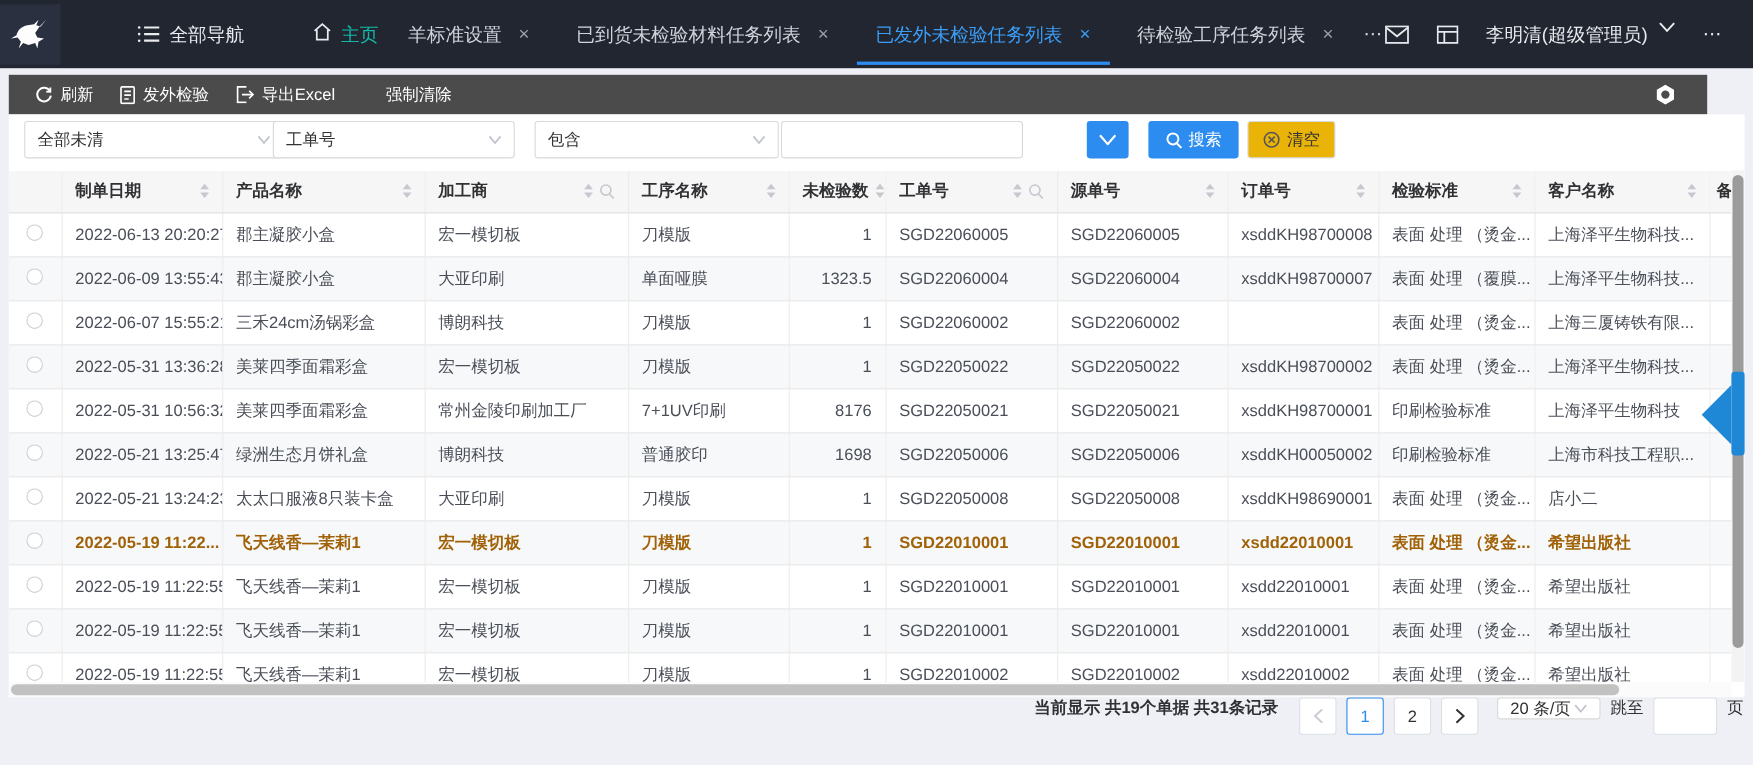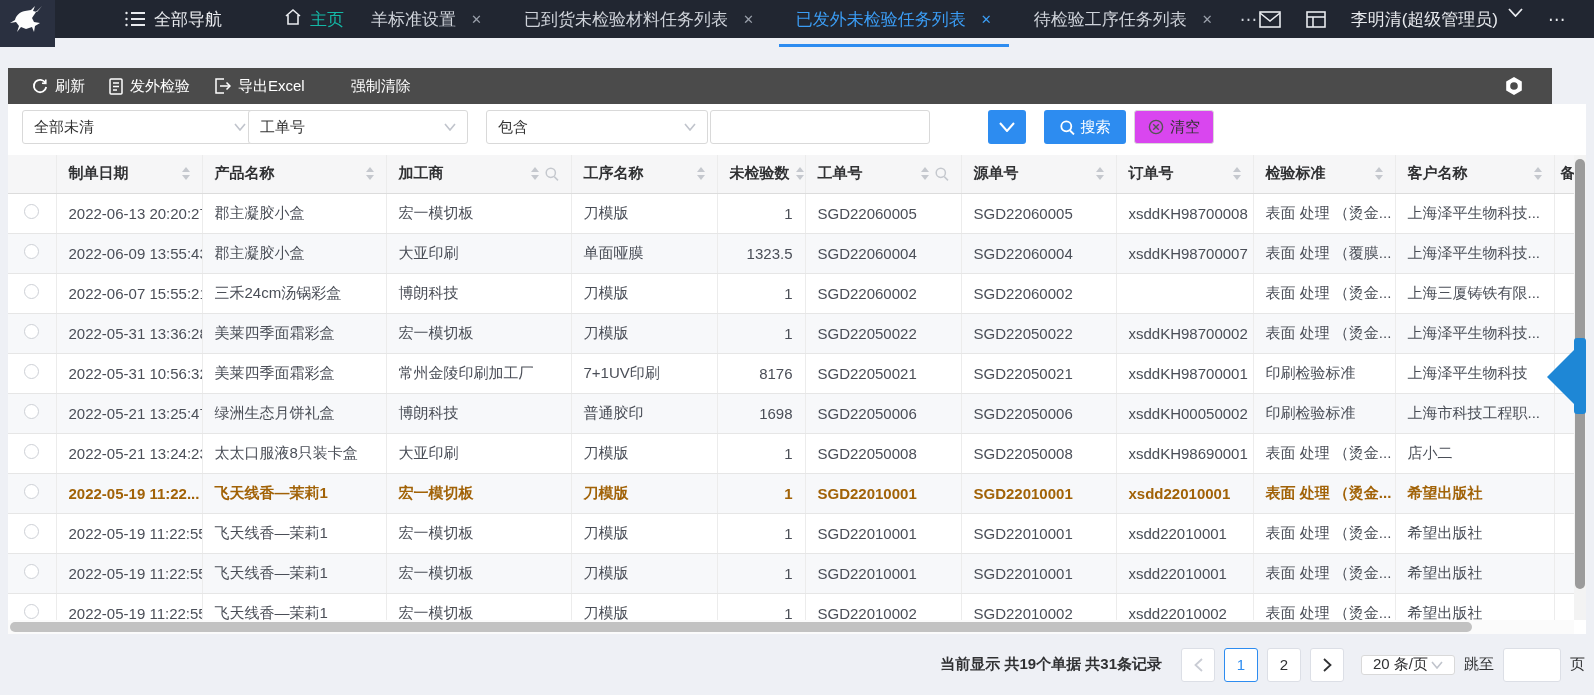--- a/index.html
+++ b/index.html
@@ -7,7 +7,7 @@
   body{font-family:"Liberation Sans","DejaVu Sans",sans-serif;background:#eef0f5;position:relative}
 
   
-  .topbar{height:38px;background:#212631;display:flex;align-items:center;position:relative;white-space:nowrap}
+  .topbar{height:62px;background:#212631;display:flex;align-items:center;position:relative;white-space:nowrap}
   .logo{width:55px;height:55px;background:#2a3040;display:flex;align-items:center;justify-content:center;flex:0 0 55px}
   .nav-all{display:flex;align-items:center;gap:9px;color:#e8eaee;font-size:17px;margin-left:70px;cursor:pointer}
   .home-tab{display:flex;align-items:flex-start;gap:8px;color:#14b8a6;font-size:17px;margin-left:62px;cursor:pointer}

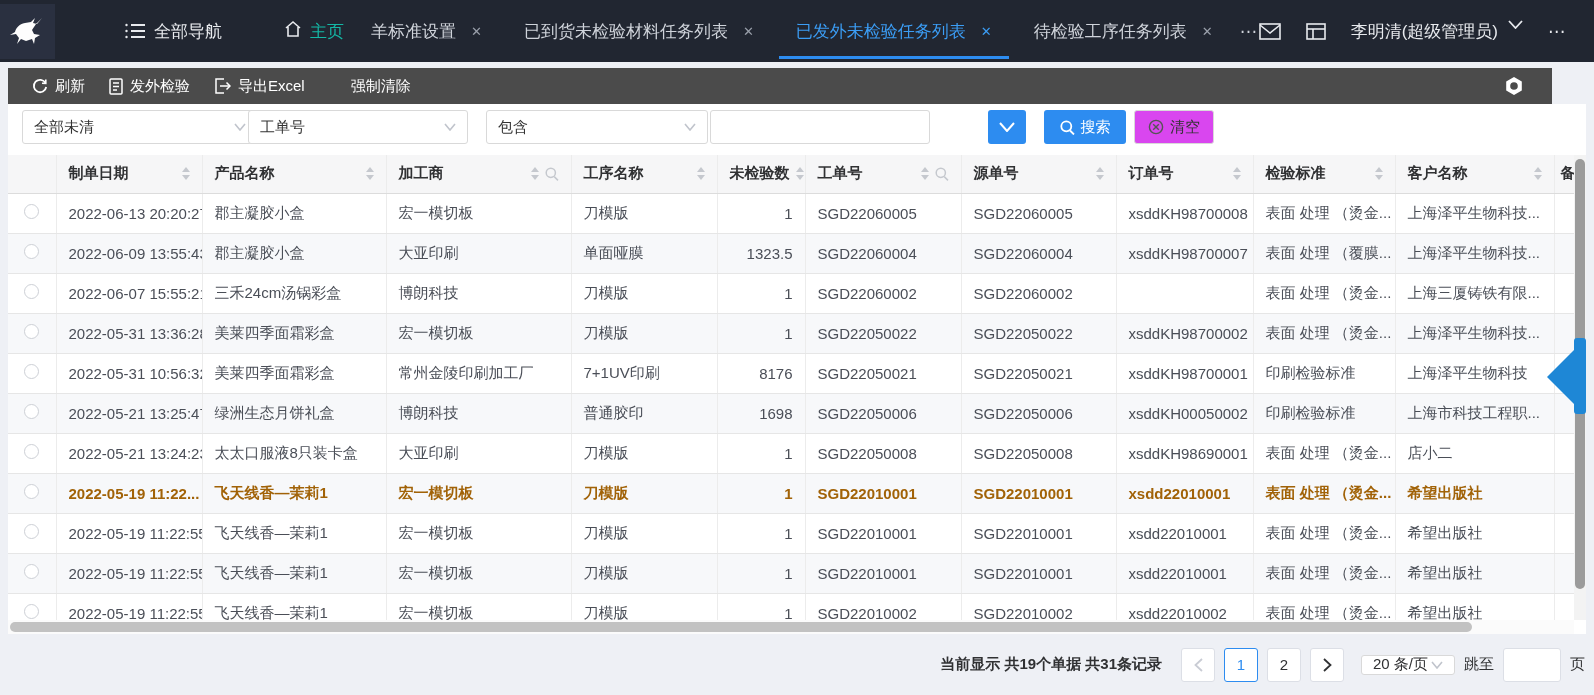--- a/index.html
+++ b/index.html
@@ -41,7 +41,7 @@
   .kw{left:702px;width:220px;border:1px solid #d9d9d9;border-radius:3px;padding:0 10px;font-size:15px;outline:none}
   .chev-btn{left:980px;width:38px;background:#2d8cf0;border:none;border-radius:3px;display:flex;align-items:center;justify-content:center;cursor:pointer}
   .search-btn{left:1036px;width:82px;background:#2d8cf0;border:none;border-radius:3px;color:#fff;display:flex;align-items:center;justify-content:center;gap:6px;font-size:15px;cursor:pointer}
-  .clear-btn{left:1126px;width:80px;background:#d946ef;border:1px solid #d9d9d9;border-radius:3px;color:#333;display:flex;align-items:center;justify-content:center;gap:6px;font-size:15px;cursor:pointer}
+  .clear-btn{left:1126px;width:80px;background:#eab308;border:1px solid #d9d9d9;border-radius:3px;color:#333;display:flex;align-items:center;justify-content:center;gap:6px;font-size:15px;cursor:pointer}
 
   
   .table-clip{position:absolute;top:51px;left:0;width:1566px;height:465px;overflow:hidden}

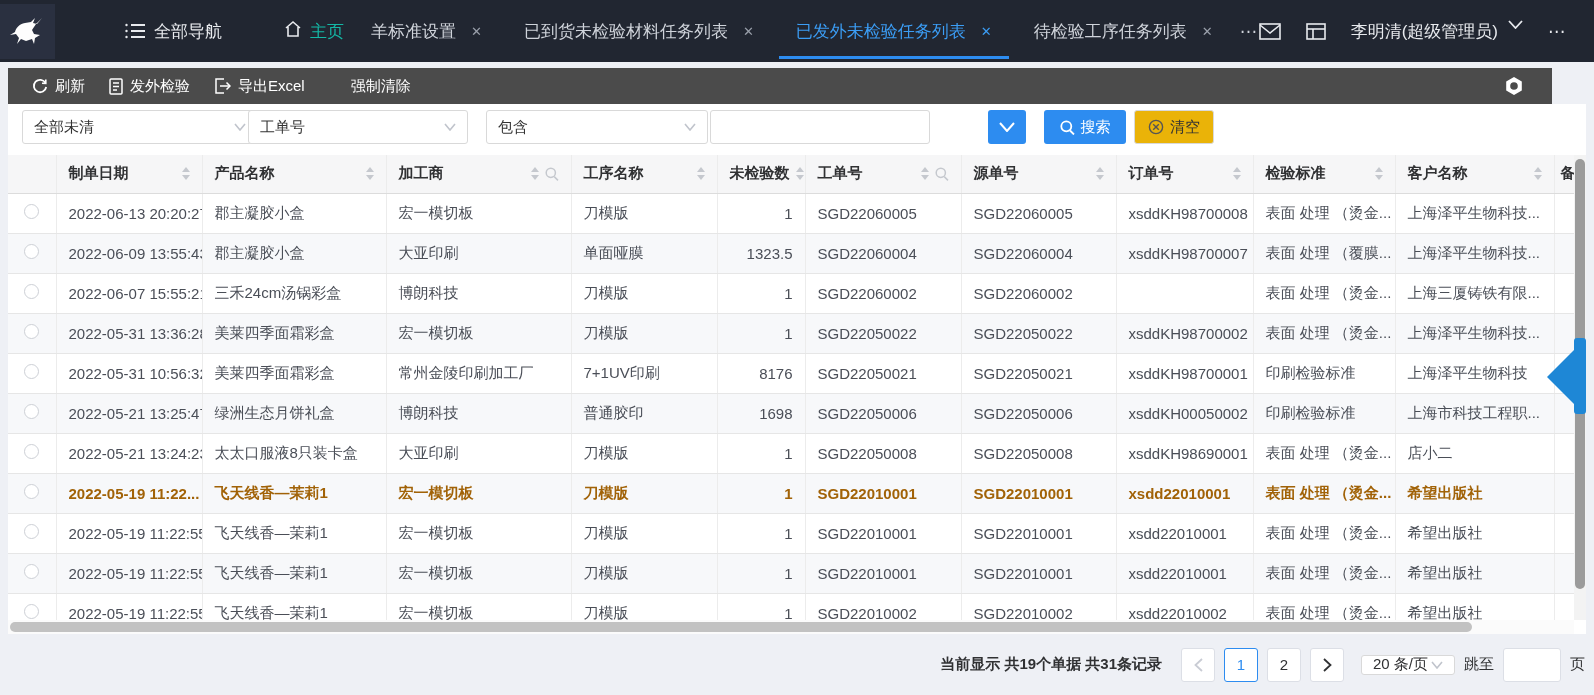--- a/index.html
+++ b/index.html
@@ -71,7 +71,7 @@
   .locate-tri{position:absolute;right:12px;top:246px;width:0;height:0;border-top:27px solid transparent;border-bottom:27px solid transparent;border-right:27px solid #1e87d6;cursor:pointer}
 
   
-  .pagebar{position:absolute;top:634px;left:0;width:1594px;height:61px;background:#eef0f5;display:flex;align-items:center;justify-content:flex-end;gap:9px;padding-right:9px;font-size:15px;color:#303133}
+  .pagebar{position:absolute;top:634px;left:0;width:1594px;height:61px;background:#eef0f5;display:flex;align-items:flex-start;justify-content:flex-end;gap:9px;padding-right:9px;font-size:15px;color:#303133}
   .summary{font-weight:600;margin-right:10px}
   .pg-btn{width:34px;height:34px;background:#fff;border:1px solid #dcdfe6;border-radius:3px;display:flex;align-items:center;justify-content:center;cursor:pointer;color:#303133;font-size:15px}
   .pg-btn.disabled{color:#c9ccd4}

